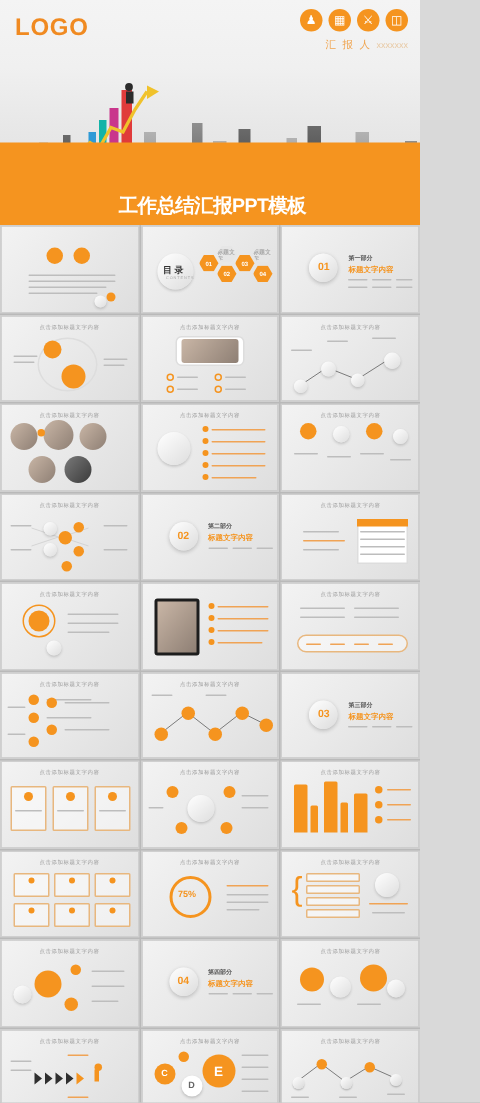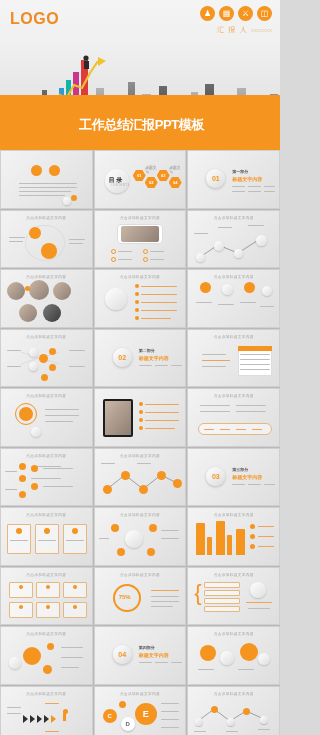--- a/index.html
+++ b/index.html
@@ -34,7 +34,7 @@
                  background:#f5941f; }
   .yr { position:absolute; right:76px; bottom:22px; color:#fff; font-size:30px;
         font-weight:bold; line-height:1; letter-spacing:-1px; }
-  .sub { position:absolute; right:76px; bottom:16px; color:#fff; font-size:13px;
+  .sub { position:absolute; right:76px; bottom:4px; color:#fff; font-size:13px;
          font-weight:bold; letter-spacing:-.4px; white-space:nowrap; }
   .chartline { position:absolute; left:52px; bottom:40px; width:90px; height:55px; }
 

